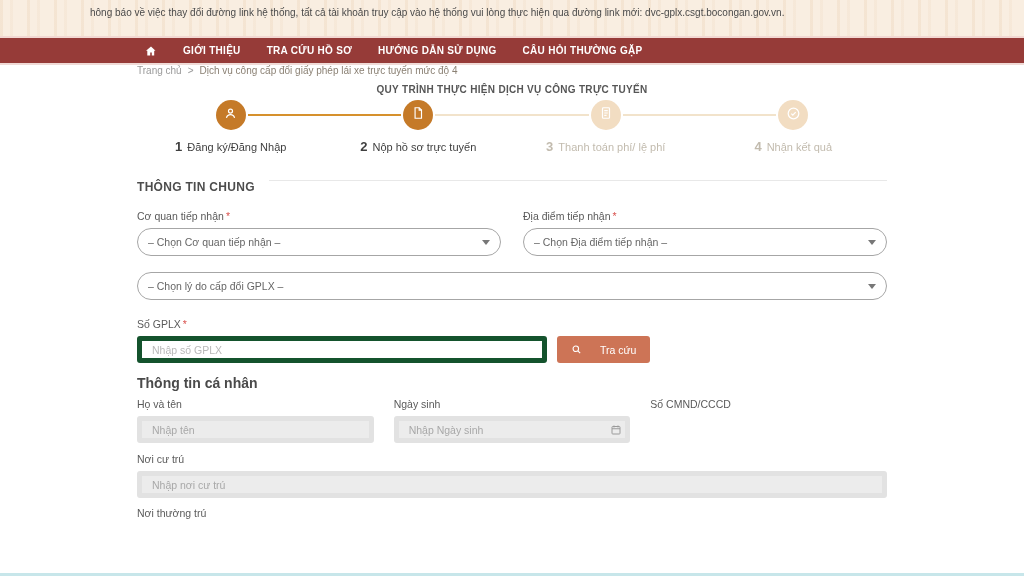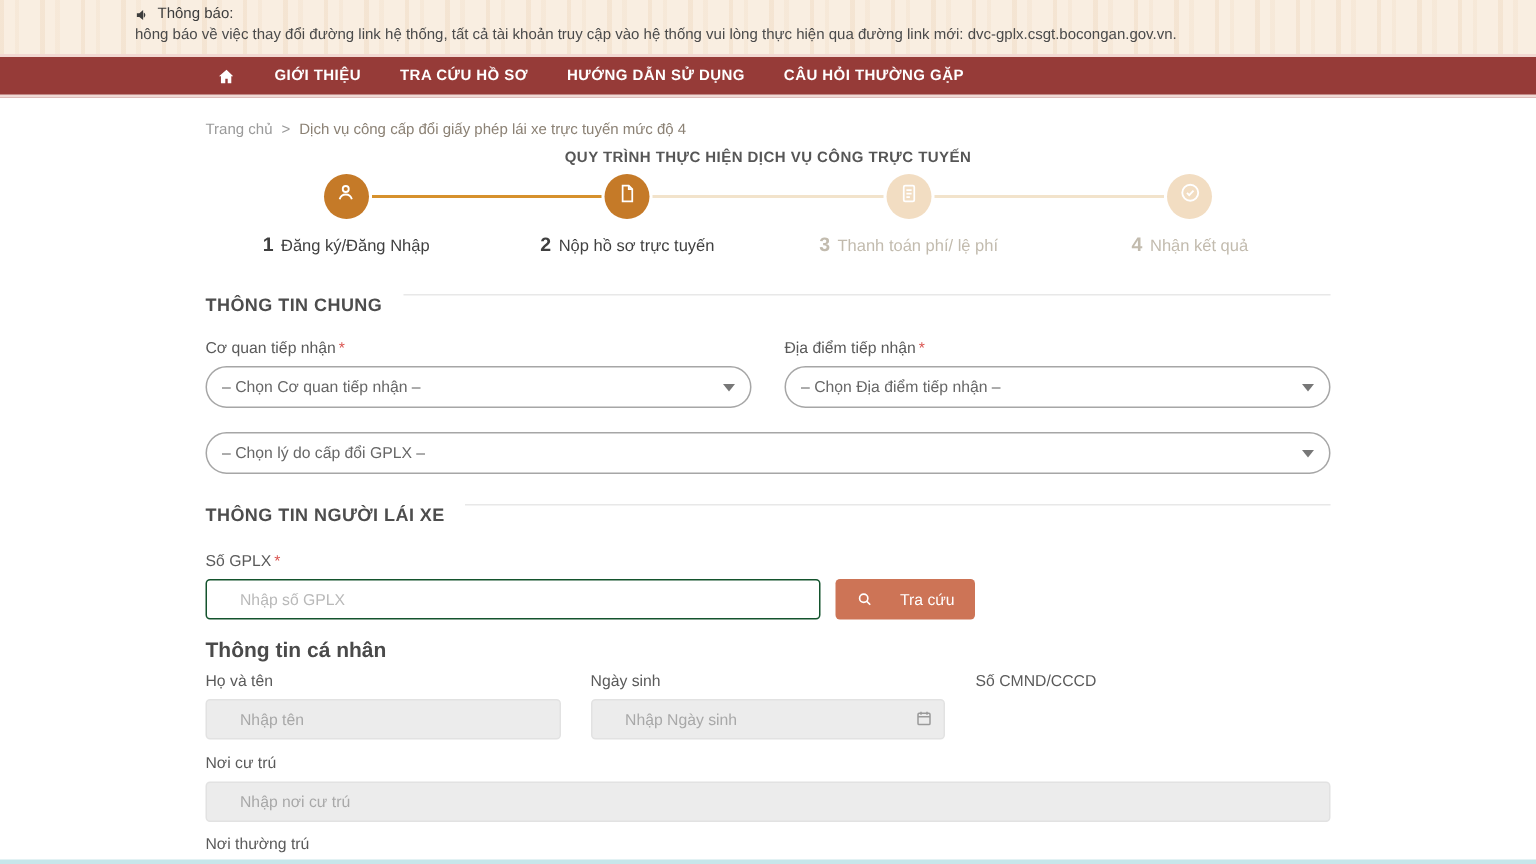--- a/index.html
+++ b/index.html
@@ -104,14 +104,6 @@
 <body>
 
 <div class="notice">
-  <div class="notice-title-row">
-    <span style="display:flex;">
-      <svg width="10" height="10" viewBox="0 0 24 24" fill="#3c3c3c">
-          <path d="M3 9v6h4l6 5V4L7 9H3zm13.5 3c0-1.8-.9-3.4-2.5-4.2v8.4c1.6-.8 2.5-2.4 2.5-4.2z"></path>
-        </svg>
-    </span>
-    <span>Thông báo:</span>
-  </div>
   <div class="notice-msg">hông báo về việc thay đổi đường link hệ thống, tất cả tài khoản truy cập vào hệ thống vui lòng thực hiện qua đường link mới: dvc-gplx.csgt.bocongan.gov.vn.</div>
 </div>
 

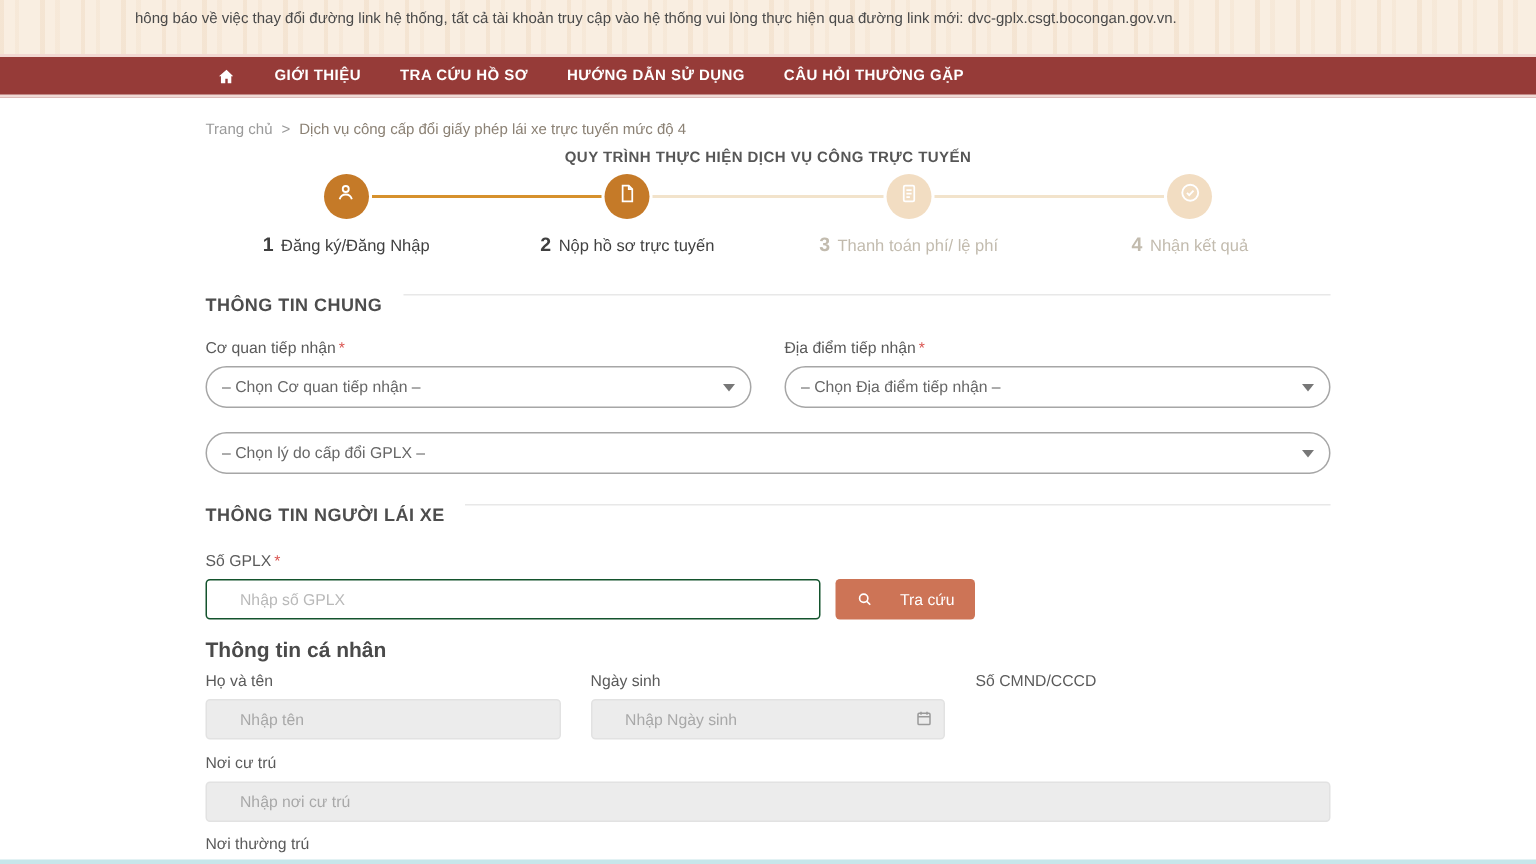--- a/index.html
+++ b/index.html
@@ -31,7 +31,7 @@
   
   .main { width:750px; margin:0 auto; }
 
-  .breadcrumb { padding-top:16px; font-size:10px; color:#9a9a9a; display:flex; gap:6px; align-items:flex-start; }
+  .breadcrumb { font-size:10px; color:#9a9a9a; display:flex; gap:6px; align-items:flex-start; }
   .breadcrumb .bc-current { color:#8b8174; }
 
   

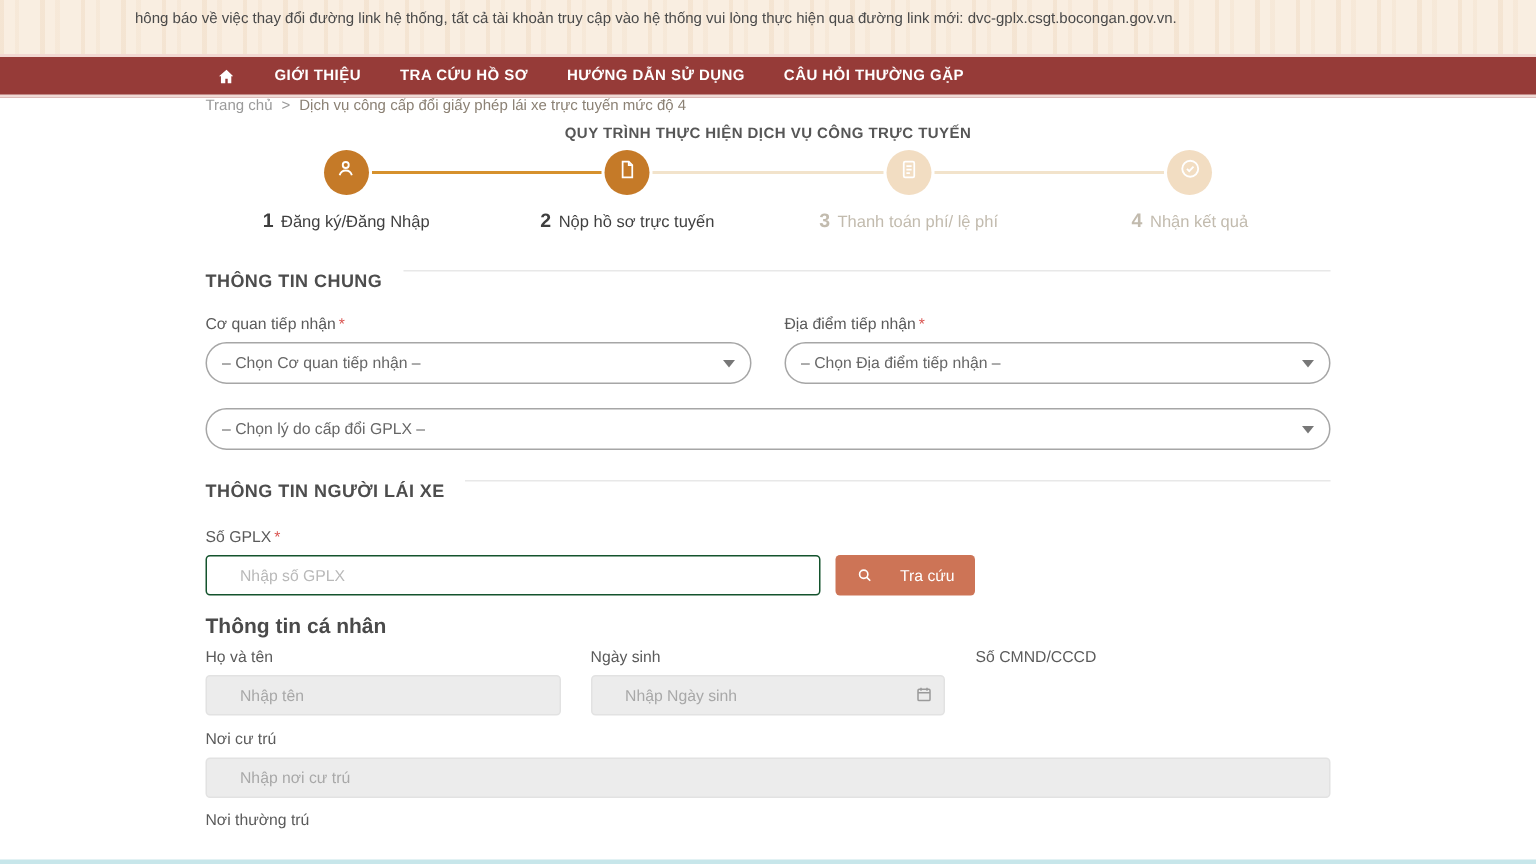--- a/index.html
+++ b/index.html
@@ -233,10 +233,6 @@
     </div>
   </div>
 
-  <div class="section-head" style="margin-top:20px;">
-    <h2 class="section-title">THÔNG TIN NGƯỜI LÁI XE</h2>
-    <div class="rule"></div>
-  </div>
 
   <div class="field-label gplx-label">
     <span>Số GPLX</span><span class="req">*</span>

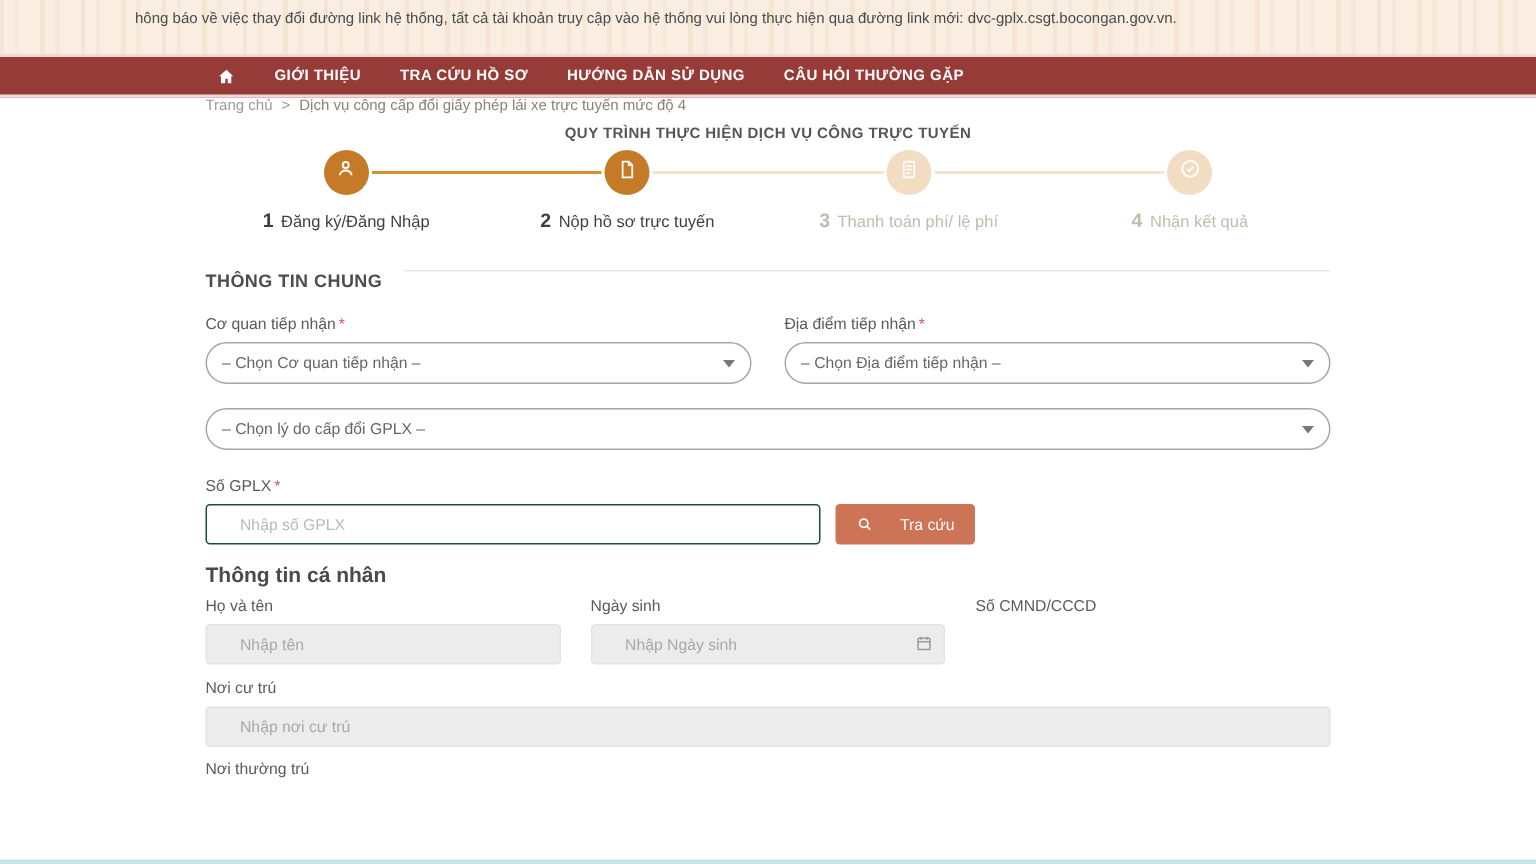--- a/index.html
+++ b/index.html
@@ -70,8 +70,8 @@
   .caret { width:0; height:0; border-left:4px solid transparent; border-right:4px solid transparent; border-top:5px solid #777; }
 
   .text-input {
-    height:27px; width:100%; border:1px solid #14532d; border-radius:3px;
-    padding:0 22px; font-size:10.5px; color:#444; background:#fff;
+    height:27px; width:100%; border:5px solid #14532d; border-radius:3px;
+    padding:0 10px; font-size:10.5px; color:#444; background:#fff;
     font-family:"Liberation Sans", sans-serif; outline:none;
   }
   .text-input::placeholder { color:#b9b9b9; }

